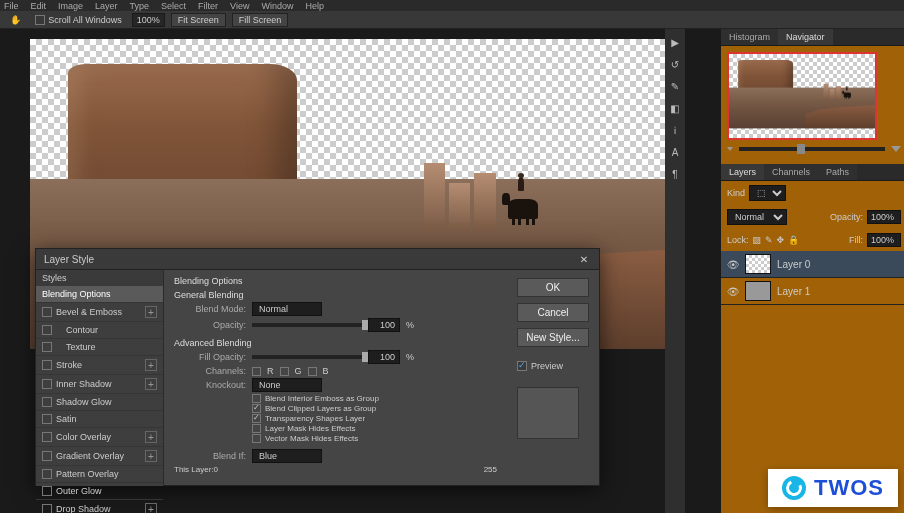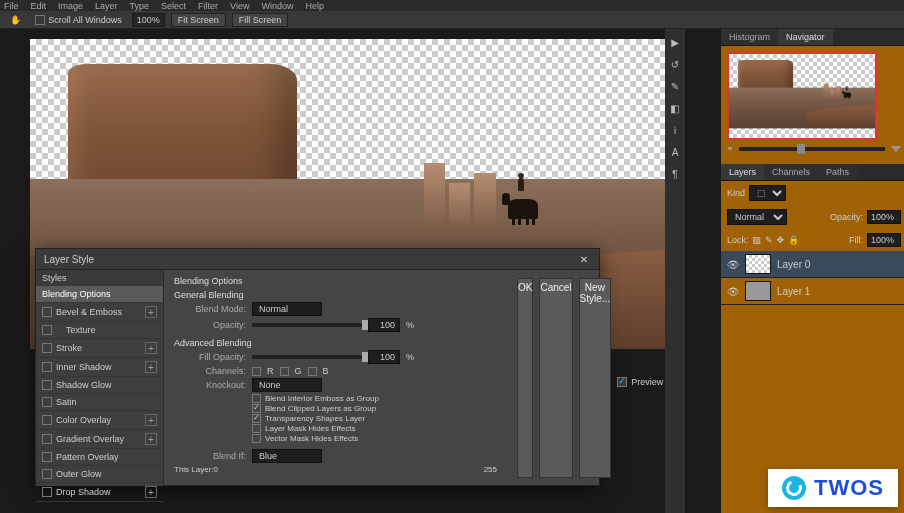--- a/index.html
+++ b/index.html
@@ -106,7 +106,7 @@
 .gs-label{display:flex; gap:0; align-items:center; font-size:8px; margin-bottom:2px;}
 .gs-label .spacer{flex:1;}
 
-.btn-col{ width:92px; padding:8px 10px; display:flex; flex-direction:row; gap:6px; align-items:stretch;}
+.btn-col{ width:92px; padding:8px 10px; display:flex; flex-direction:column; gap:6px; align-items:stretch;}
 .dbtn{ background:#5a5a5a; border:1px solid #333; padding:3px 0; text-align:center; font-size:10px; color:#eee;}
 .preview-chk{ display:flex; align-items:center; gap:4px; font-size:9px; margin-top:8px;}
 .preview-chk .cb{ width:10px;height:10px;border:1px solid #777;background:#3a3a3a;}

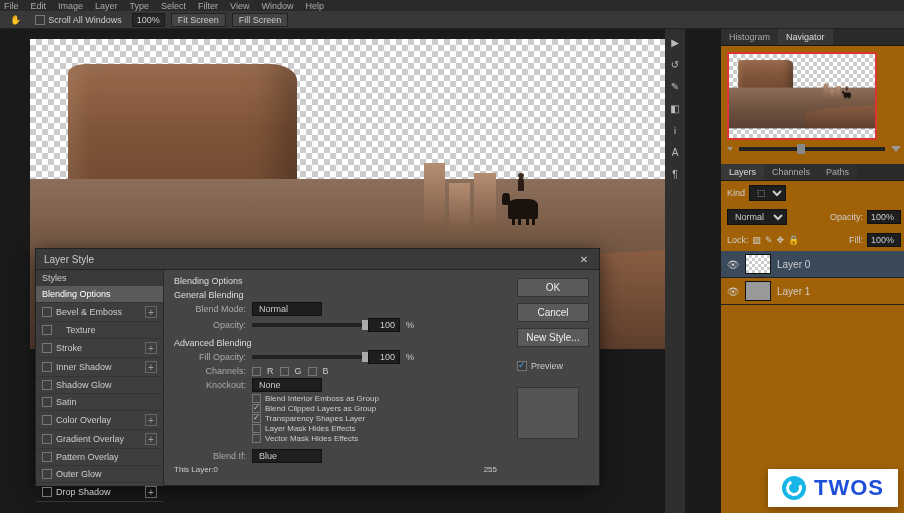--- a/index.html
+++ b/index.html
@@ -281,6 +281,12 @@
           <div class="style-row">
             <span class="left">
               <span class="cb"></span>
+              <span style="padding-left: 10px;">Contour</span>
+            </span>
+          </div>
+          <div class="style-row">
+            <span class="left">
+              <span class="cb"></span>
               <span style="padding-left: 10px;">Texture</span>
             </span>
           </div>

